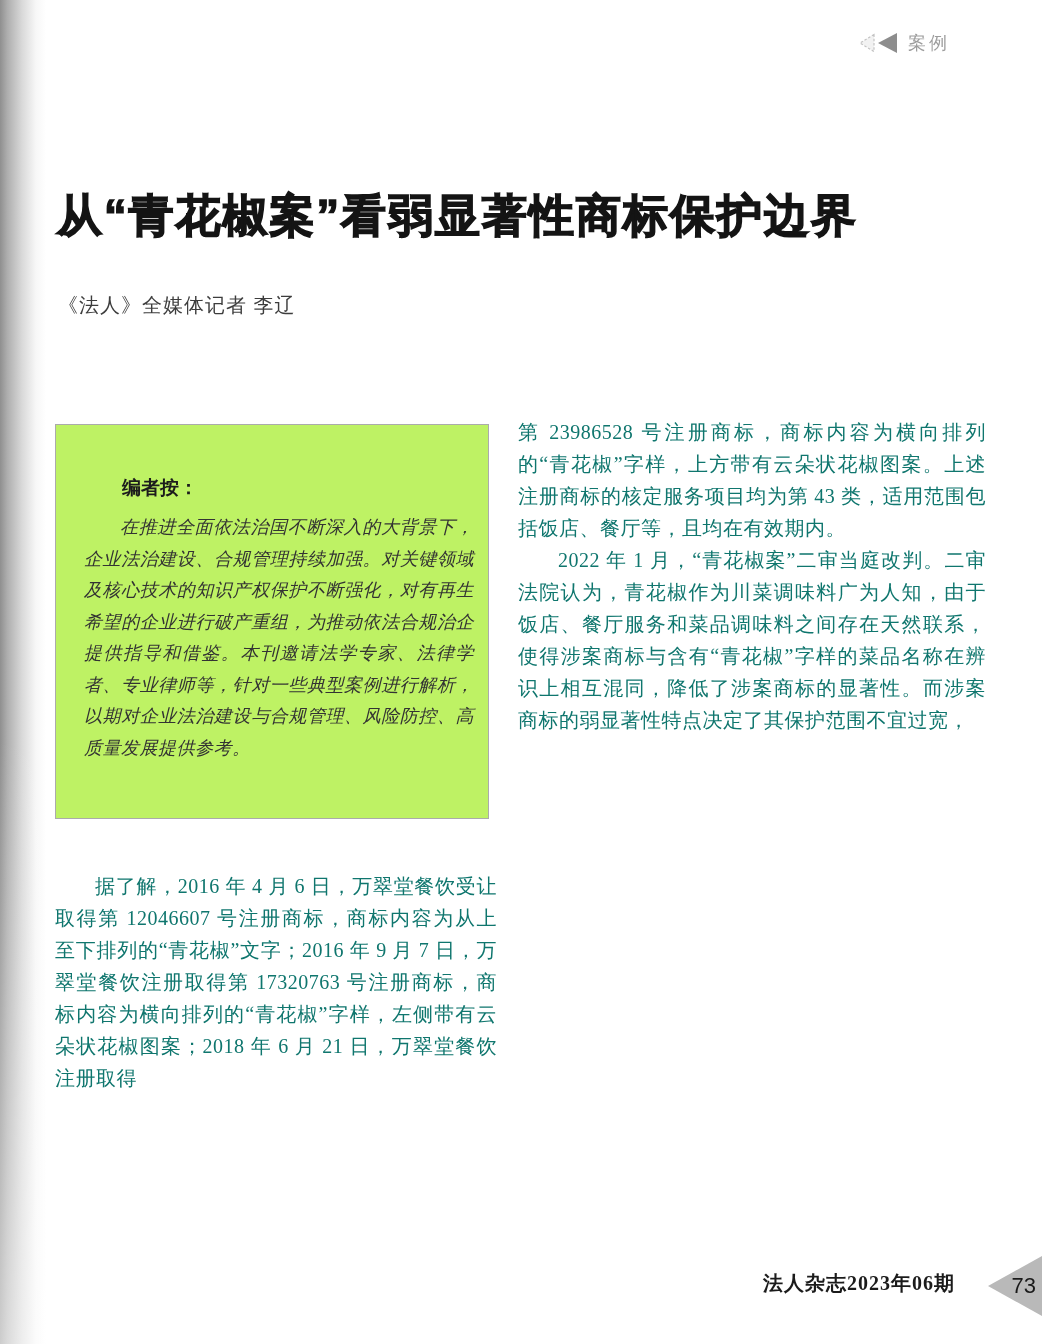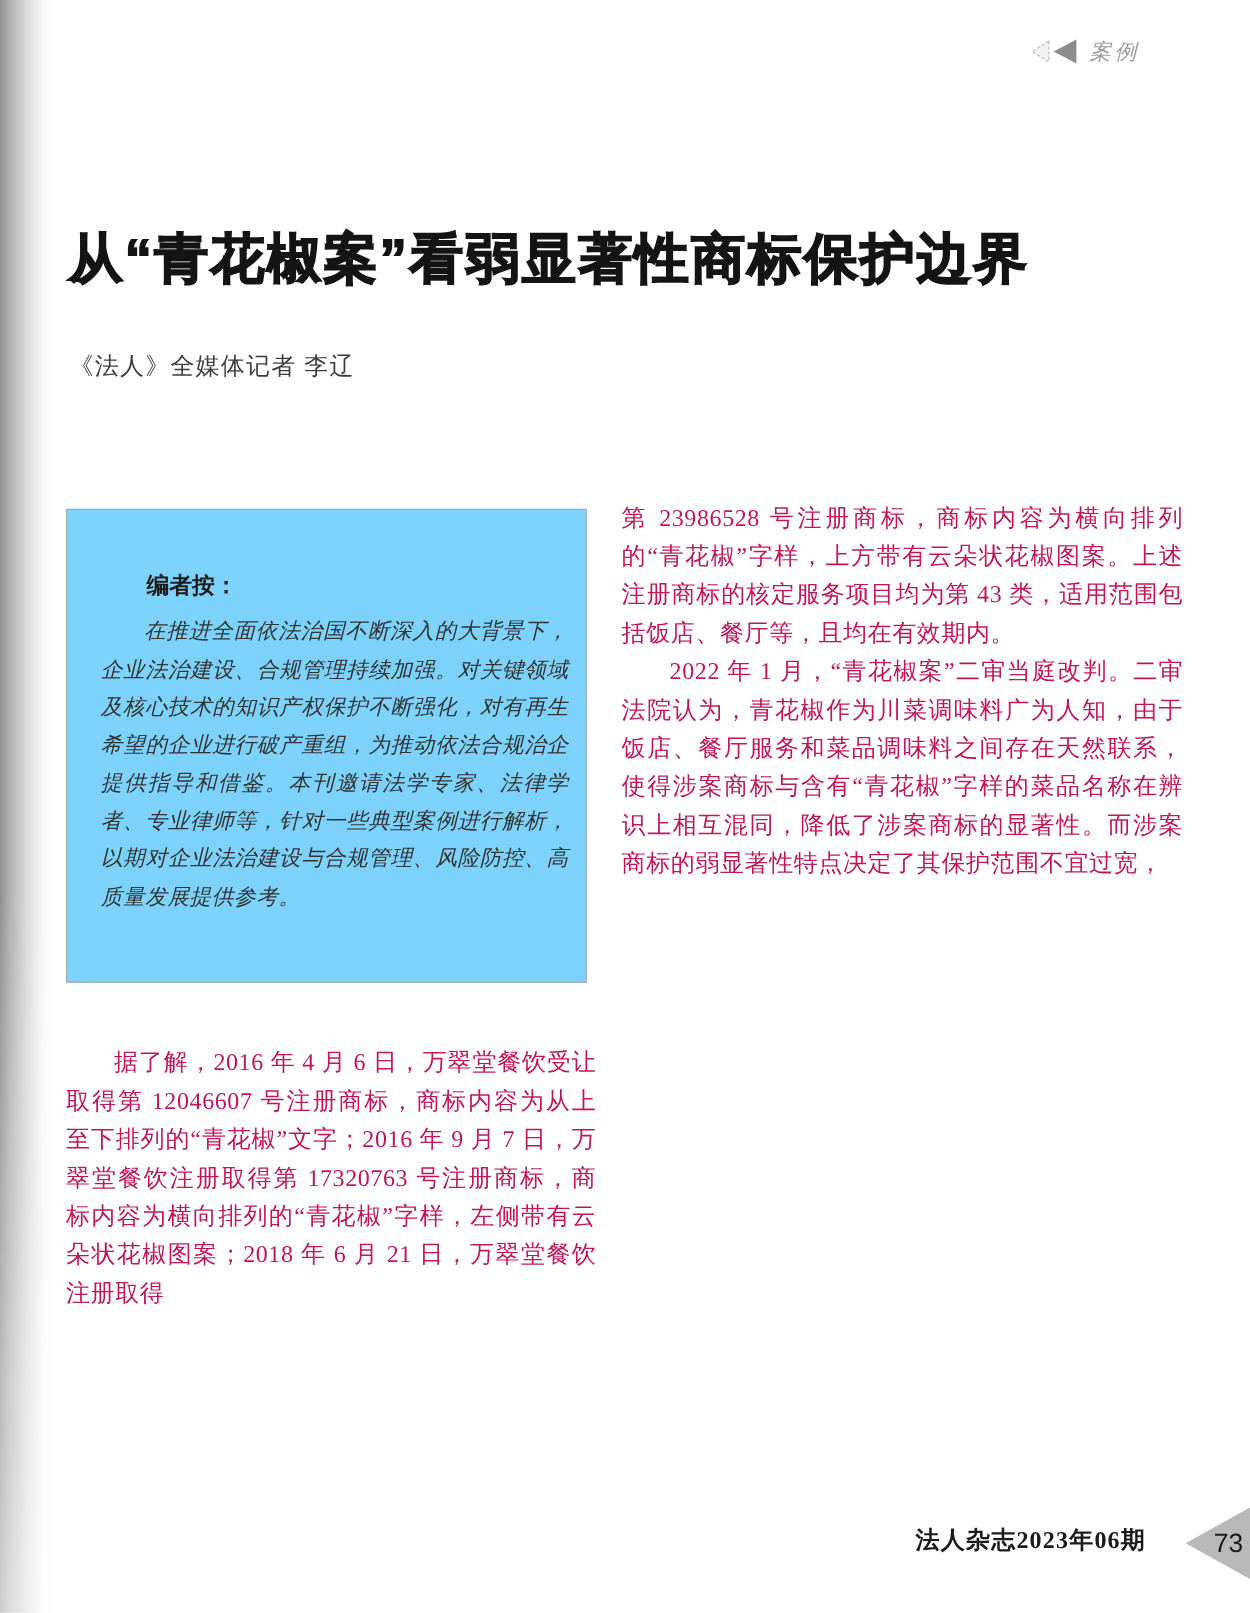--- a/index.html
+++ b/index.html
@@ -40,7 +40,6 @@
     font-family: "Liberation Sans", sans-serif;
     font-size: 18px;
     letter-spacing: 3px;
-    font-style: italic;
   }
   .category svg { display: block; }
 

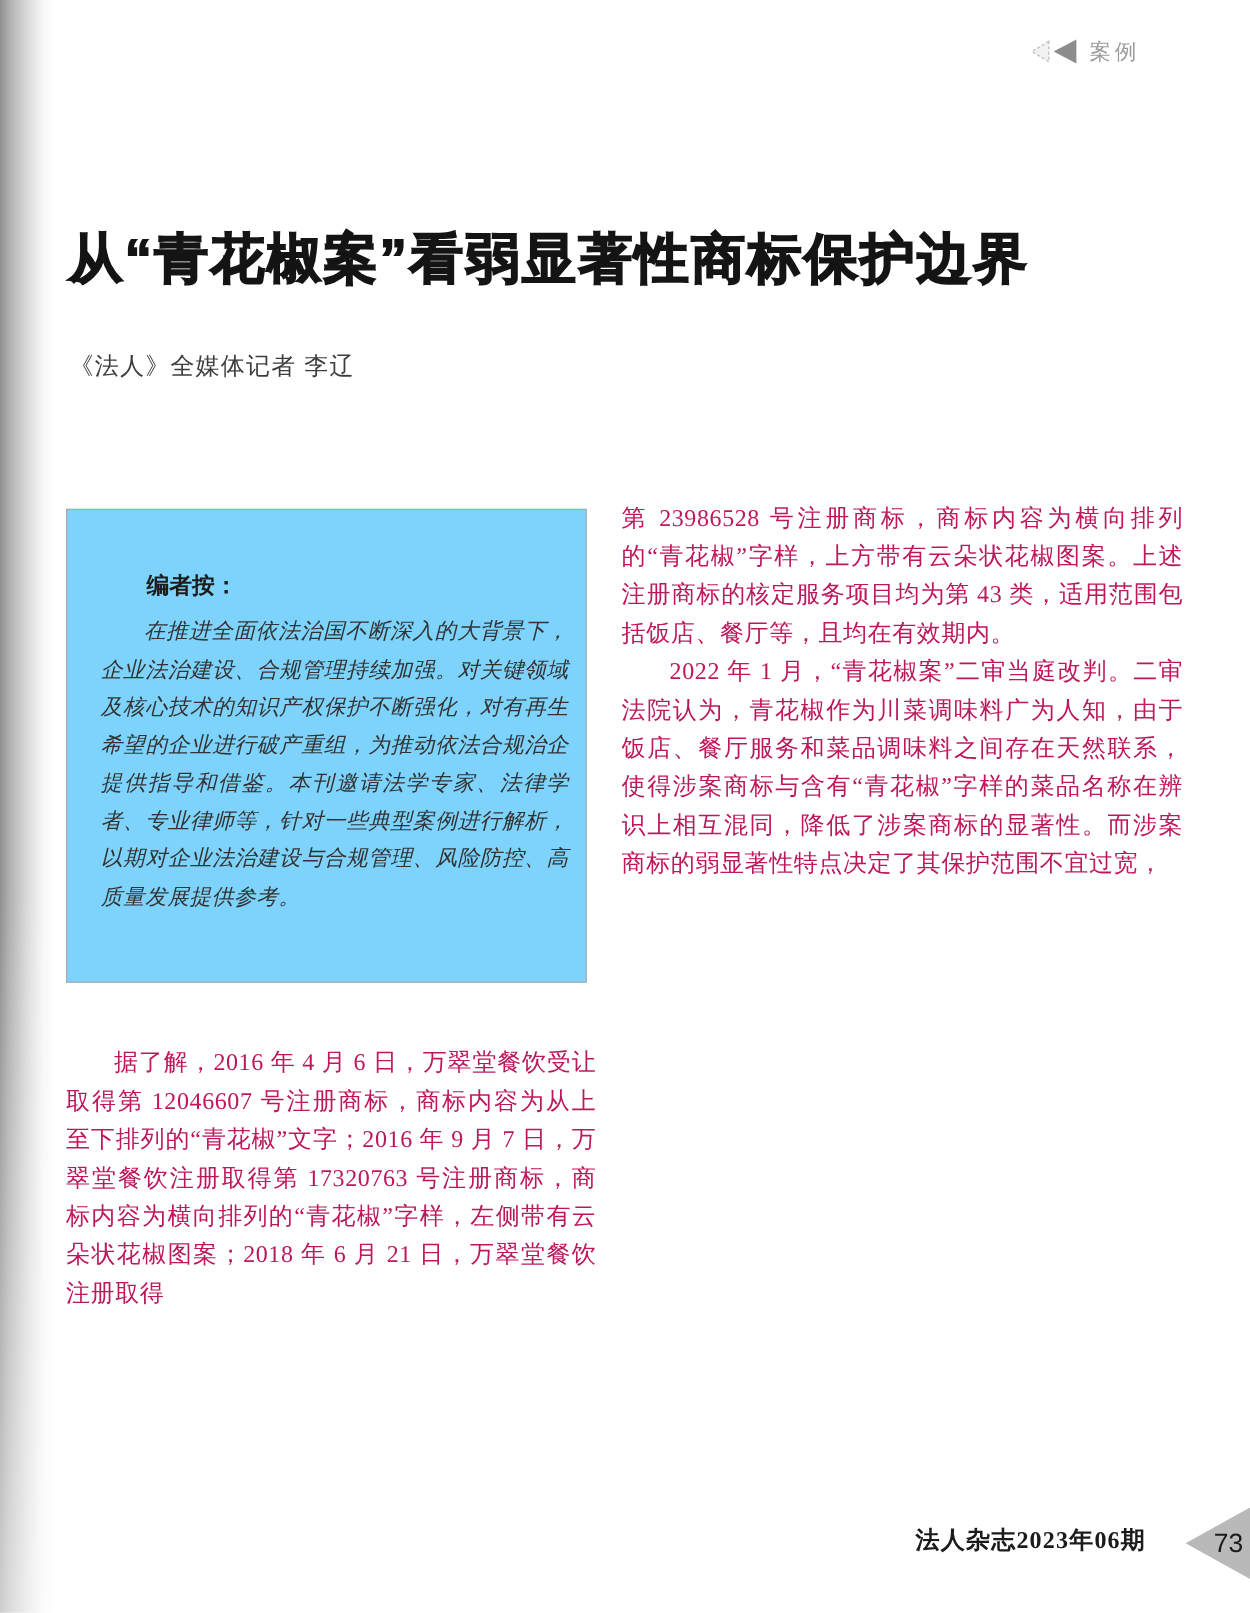--- a/index.html
+++ b/index.html
@@ -105,7 +105,7 @@
     line-height: 32px;
     letter-spacing: 0.5px;
     text-align: justify;
-    color: #be185d;
+    color: #0f766e;
   }
   .col p { margin: 0; text-indent: 2em; }
   .col p.no-indent { text-indent: 0; }

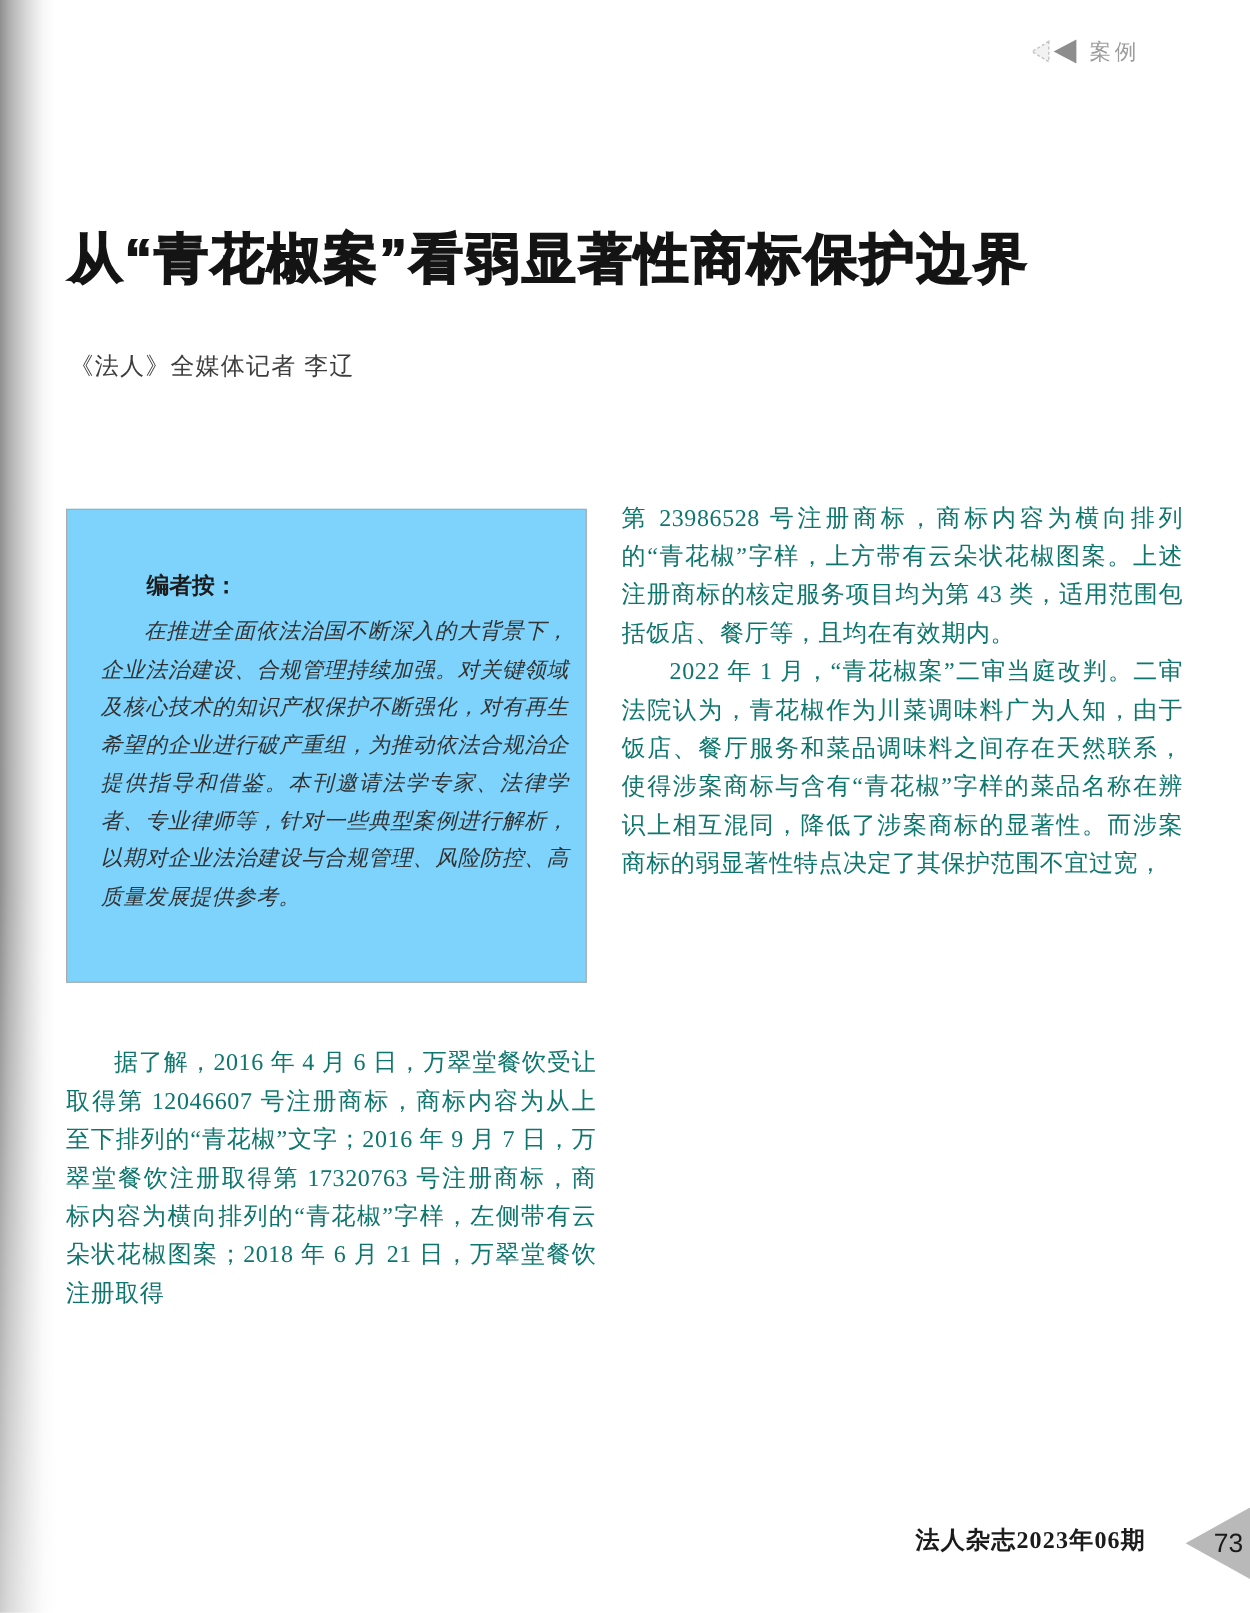--- a/index.html
+++ b/index.html
@@ -76,7 +76,7 @@
     height: 395px;
     box-sizing: border-box;
     border: 1px solid #ababab;
-    background: #7dd3fc;
+    background: #bef264;
     padding: 50px 14px 0 28px;
   }
   .editor-label {

